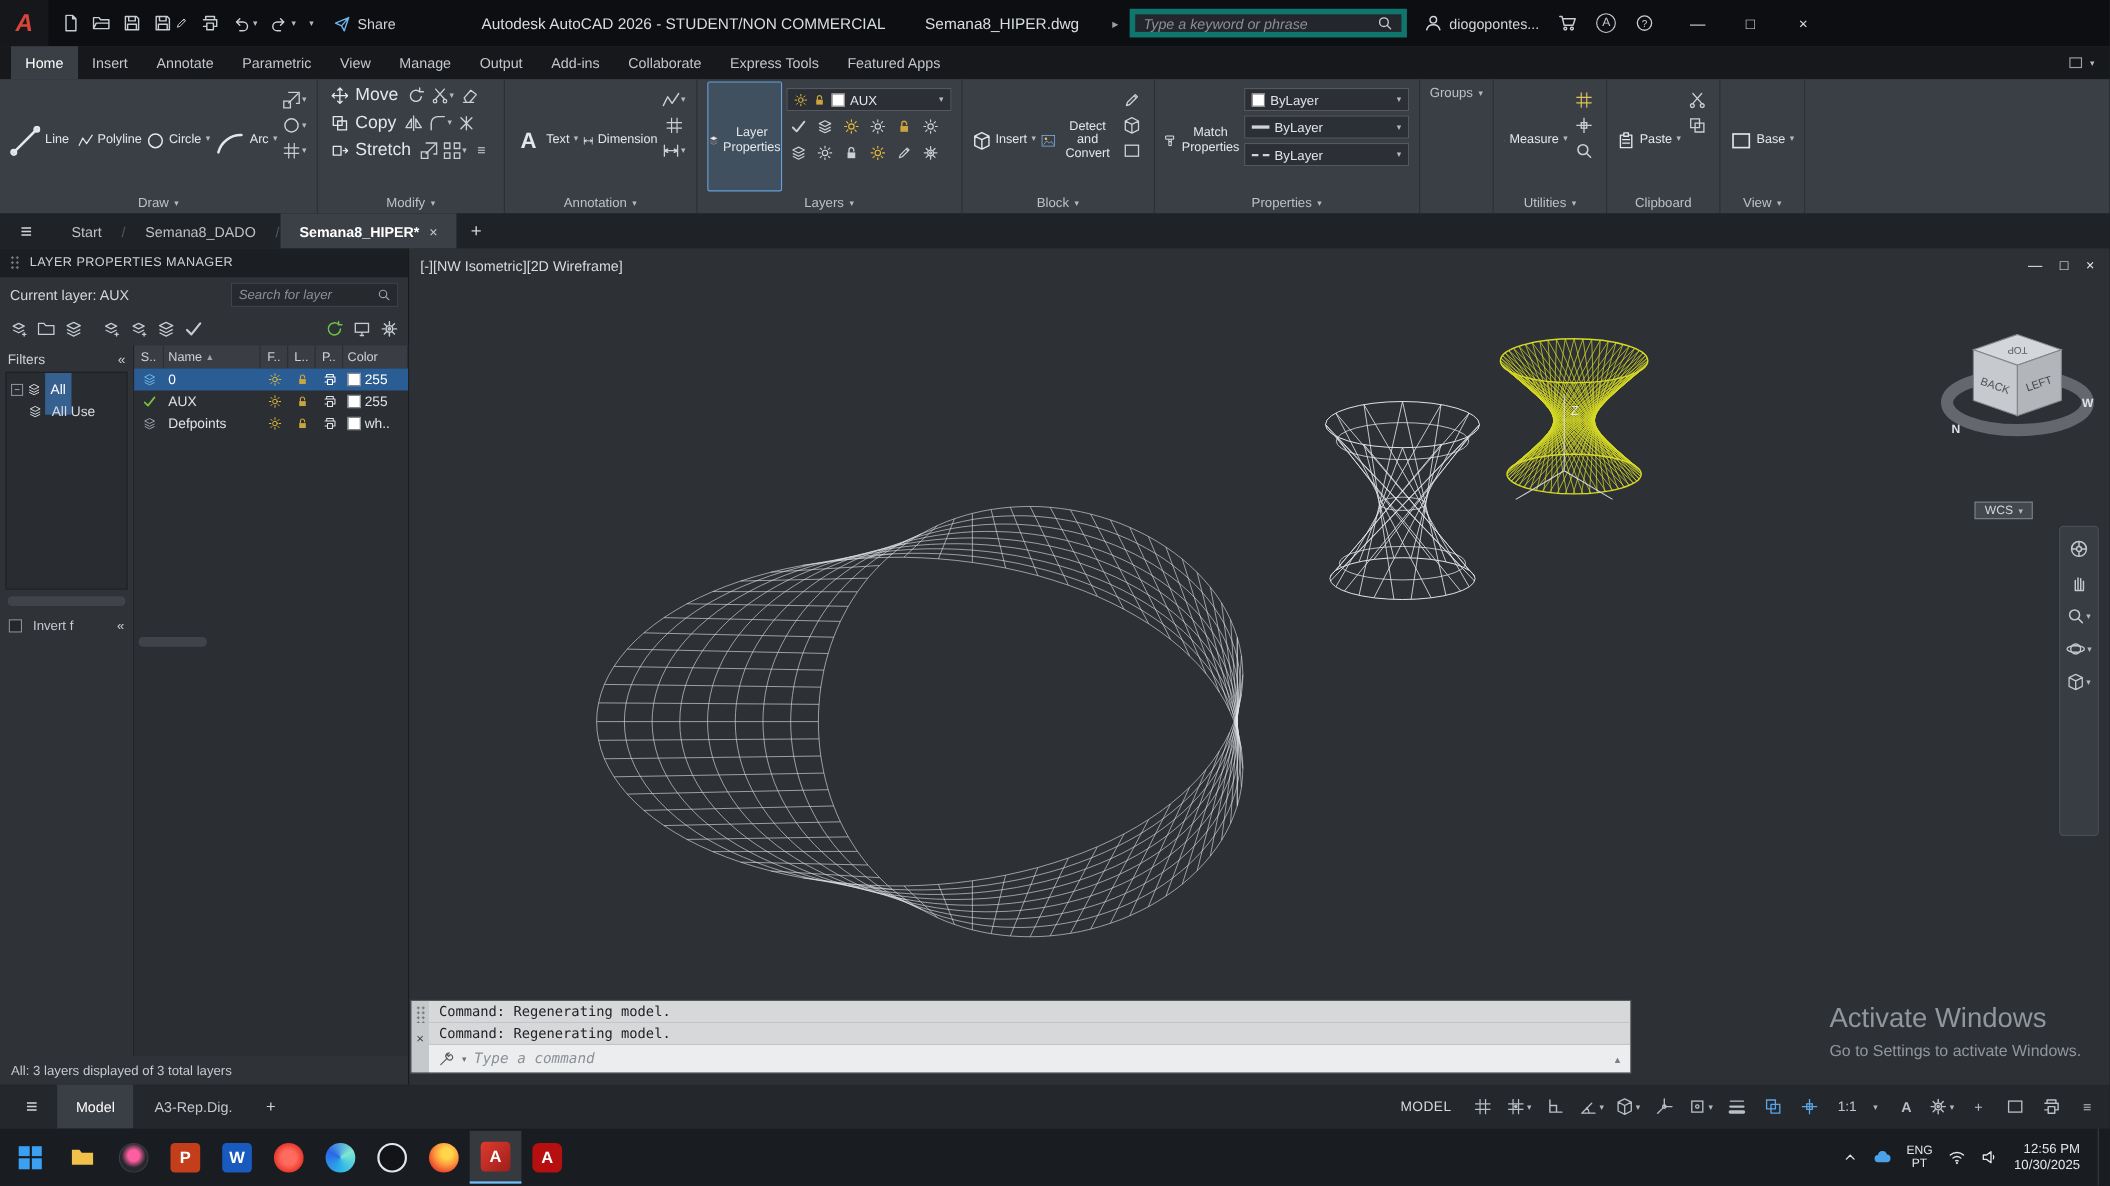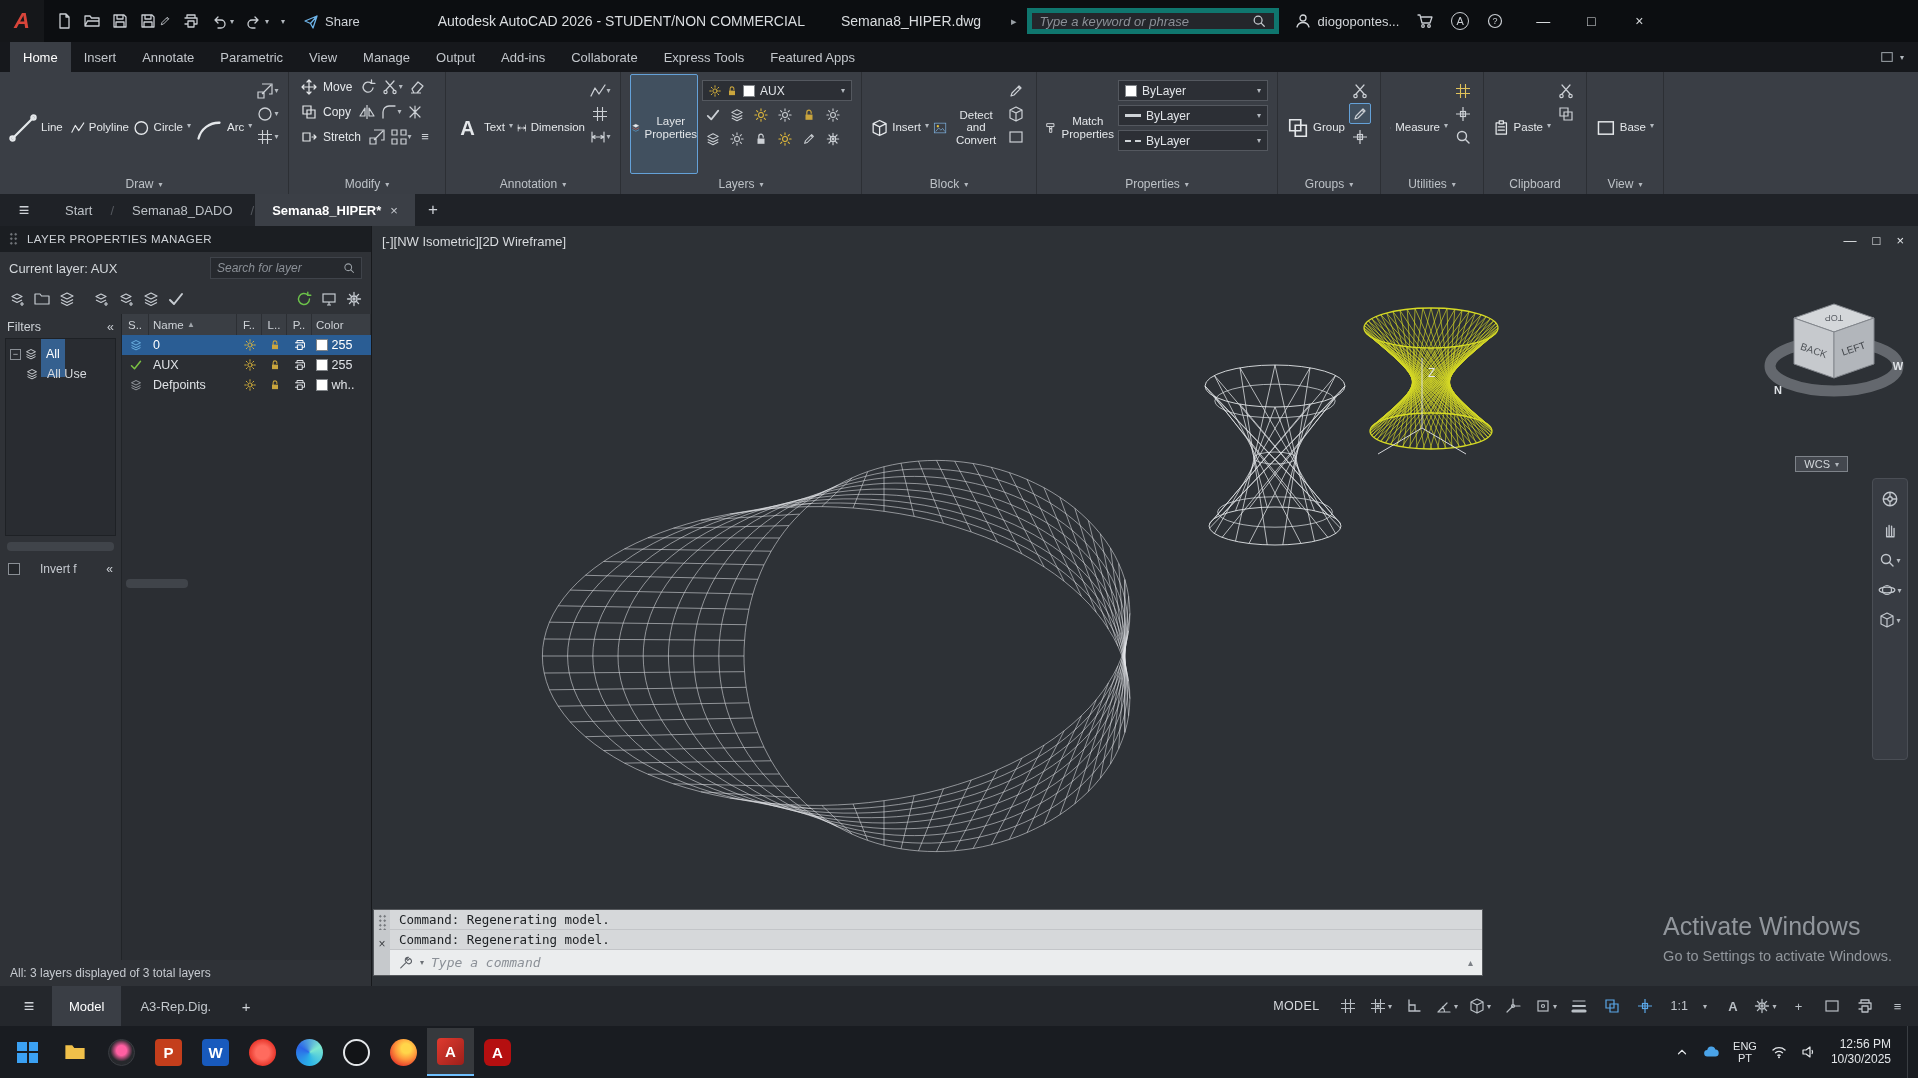--- a/index.html
+++ b/index.html
@@ -40,7 +40,7 @@
 .bb .drop{margin-top:-2px}
 .mcol{display:flex;flex-direction:column;gap:2px;padding-top:6px}
 .mrow{display:flex;gap:2px;align-items:center}
-.mb{display:flex;align-items:center;gap:6px;height:25px;padding:0 3px;font-size:12px;color:#e4e7ea;white-space:nowrap}
+.mb{display:flex;align-items:center;gap:6px;height:25px;padding:0 3px;font-size:16px;color:#e4e7ea;white-space:nowrap}
 .mini{min-width:22px;height:21px;display:flex;align-items:center;justify-content:center;gap:1px;color:#ccd0d5}
 .drop{font-size:8px;color:#b4b9bf}
 .combo{display:flex;align-items:center;gap:5px;height:21px;background:#2c2f35;border:1px solid #54585f;padding:0 6px;font-size:12px;color:#e2e5e9;width:150px}

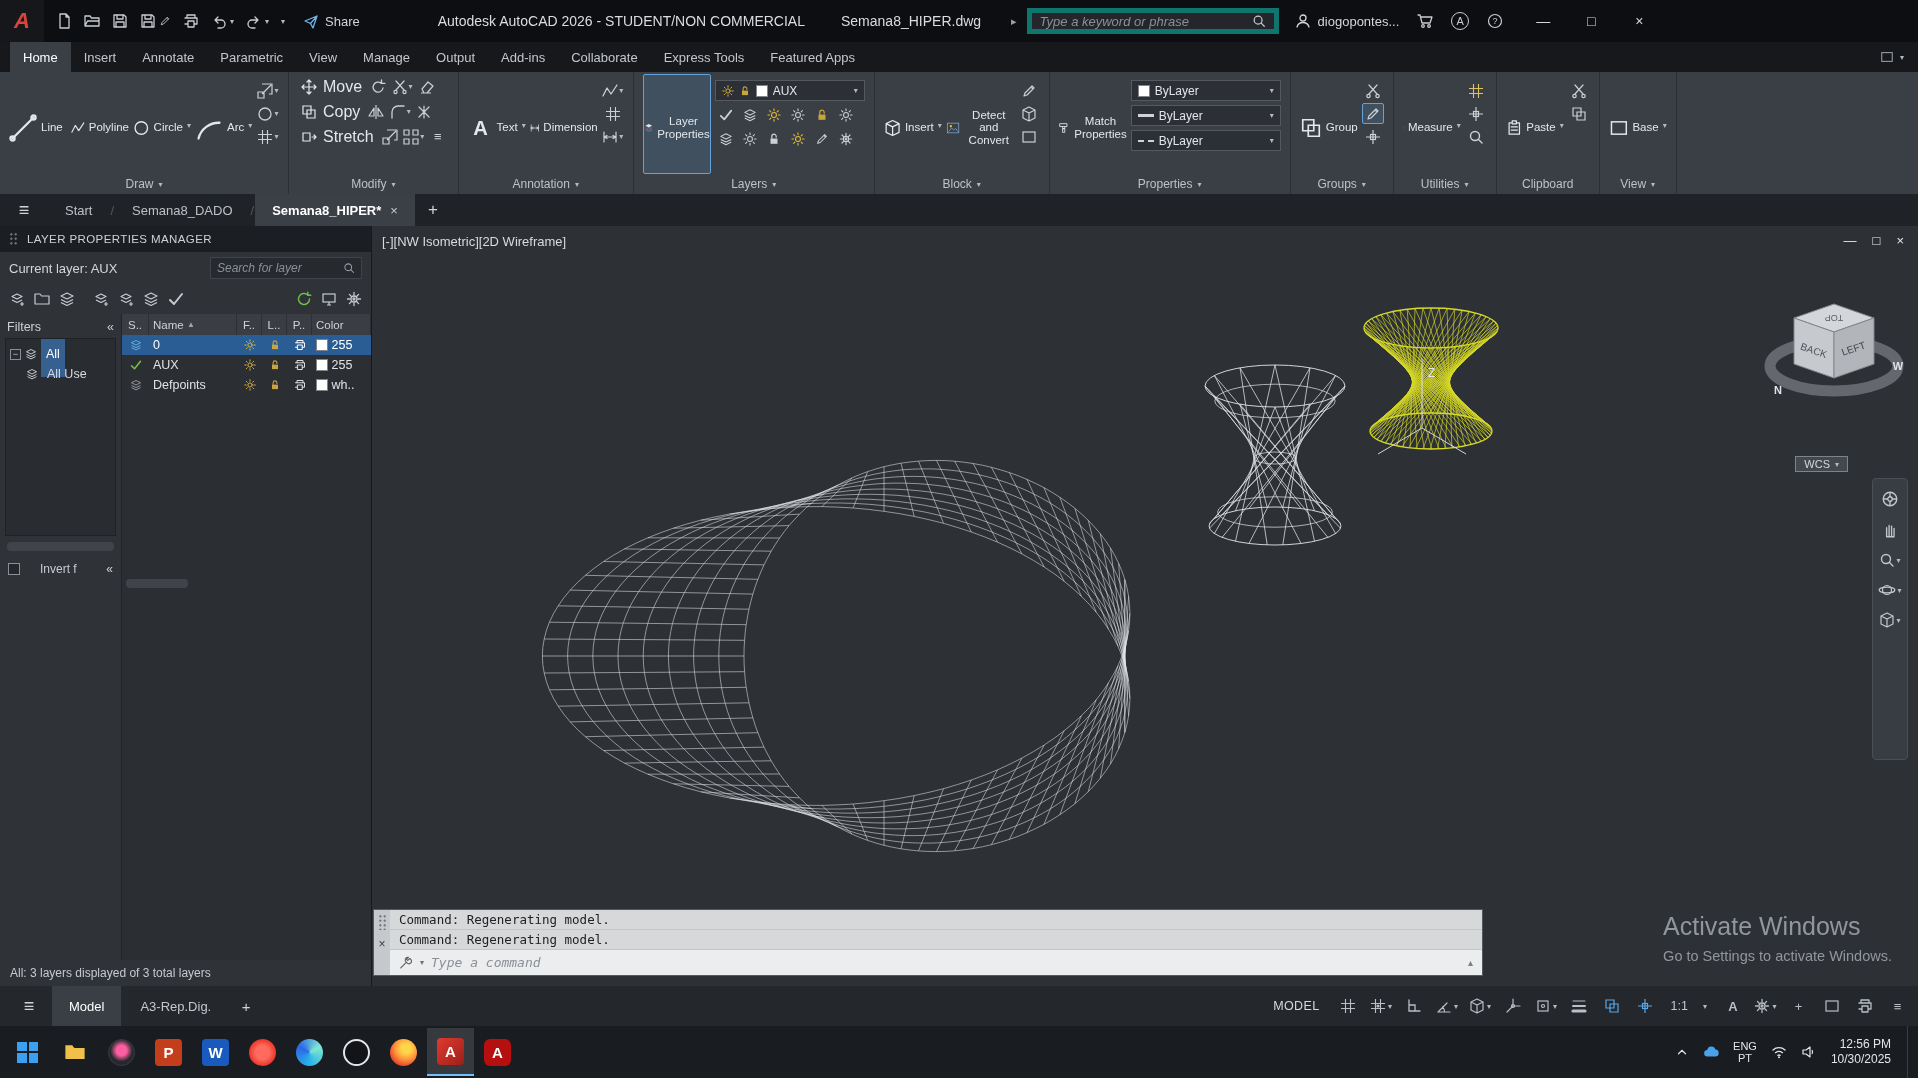--- a/index.html
+++ b/index.html
@@ -802,31 +802,6 @@
     </div>
 
     <div class="rp">
-      <div class="rp-body">
-        <div class="bb">
-            <svg class="ic28">
-              <use href="#s-copy"></use>
-            </svg>
-            <span>Group</span>
-          </div>
-        <div class="mcol">
-          <div class="mini">
-              <svg class="ic16">
-                <use href="#s-cut"></use>
-              </svg>
-            </div>
-          <div class="mini hl">
-              <svg class="ic16">
-                <use href="#s-pencil"></use>
-              </svg>
-            </div>
-          <div class="mini">
-              <svg class="ic16">
-                <use href="#s-cursor"></use>
-              </svg>
-            </div>
-        </div>
-      </div>
       <div class="rp-label">
           <span>Groups</span>
           <span class="drop">▾</span>

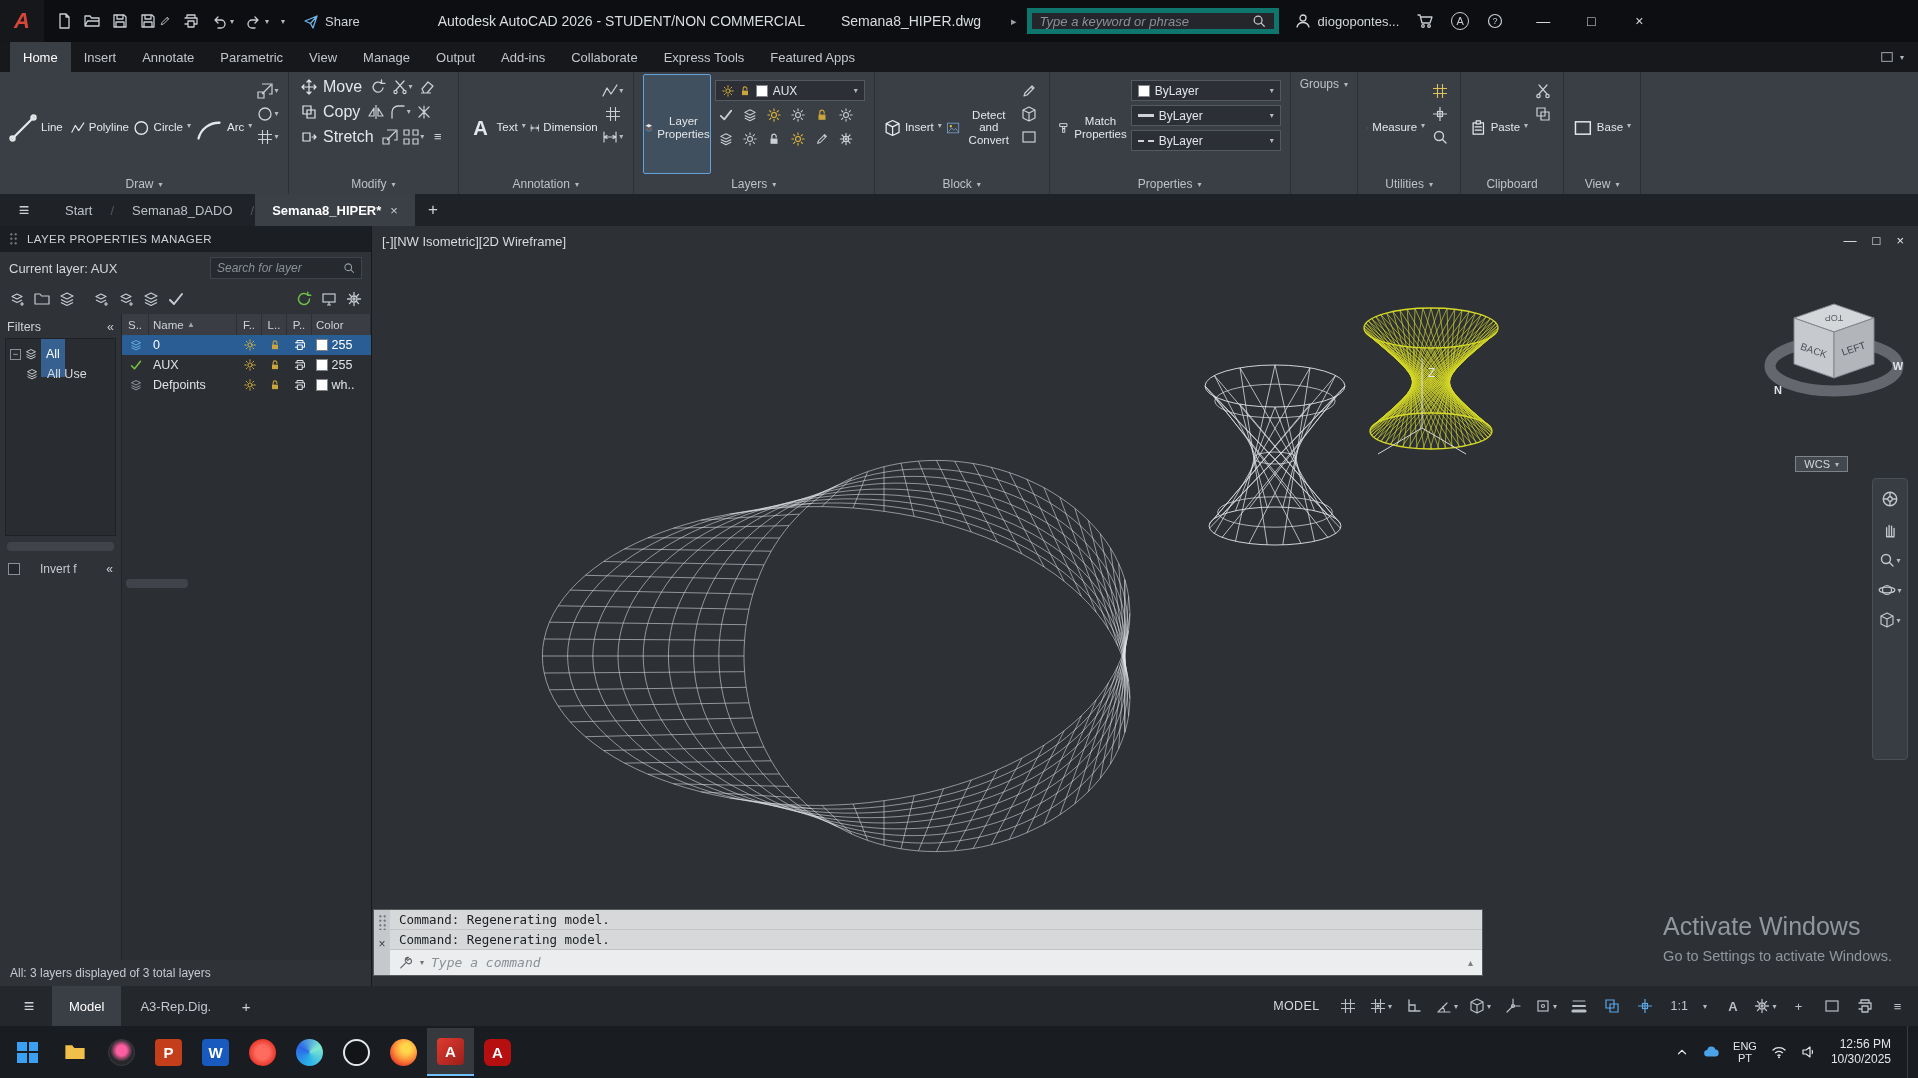--- a/index.html
+++ b/index.html
@@ -77,7 +77,7 @@
 .tree-row.sel .lbl{background:#35608f;color:#fff}
 .node-box{width:11px;height:11px;border:1px solid #8a8f95;display:flex;align-items:center;justify-content:center;font-size:9px;color:#c4c9ce;flex:0 0 auto}
 .hstub{height:9px;background:#40444a;border-radius:4px;margin:6px 2px 0}
-.invert-row{height:24px;display:flex;align-items:center;gap:20px;padding:0 3px;font-size:12px;color:#c6cad0;margin-top:6px}
+.invert-row{height:24px;display:flex;align-items:center;gap:10px;padding:0 3px;font-size:12px;color:#c6cad0;margin-top:6px}
 .cb{width:12px;height:12px;border:1px solid #8a8f95;background:#24272b;flex:0 0 auto}
 .pal-table{flex:1;display:flex;flex-direction:column;background:#2b2e33;min-width:0}
 .pthead{display:flex;height:21px;background:#3a3e44;font-size:11.5px;color:#ced2d7;flex:0 0 auto}

